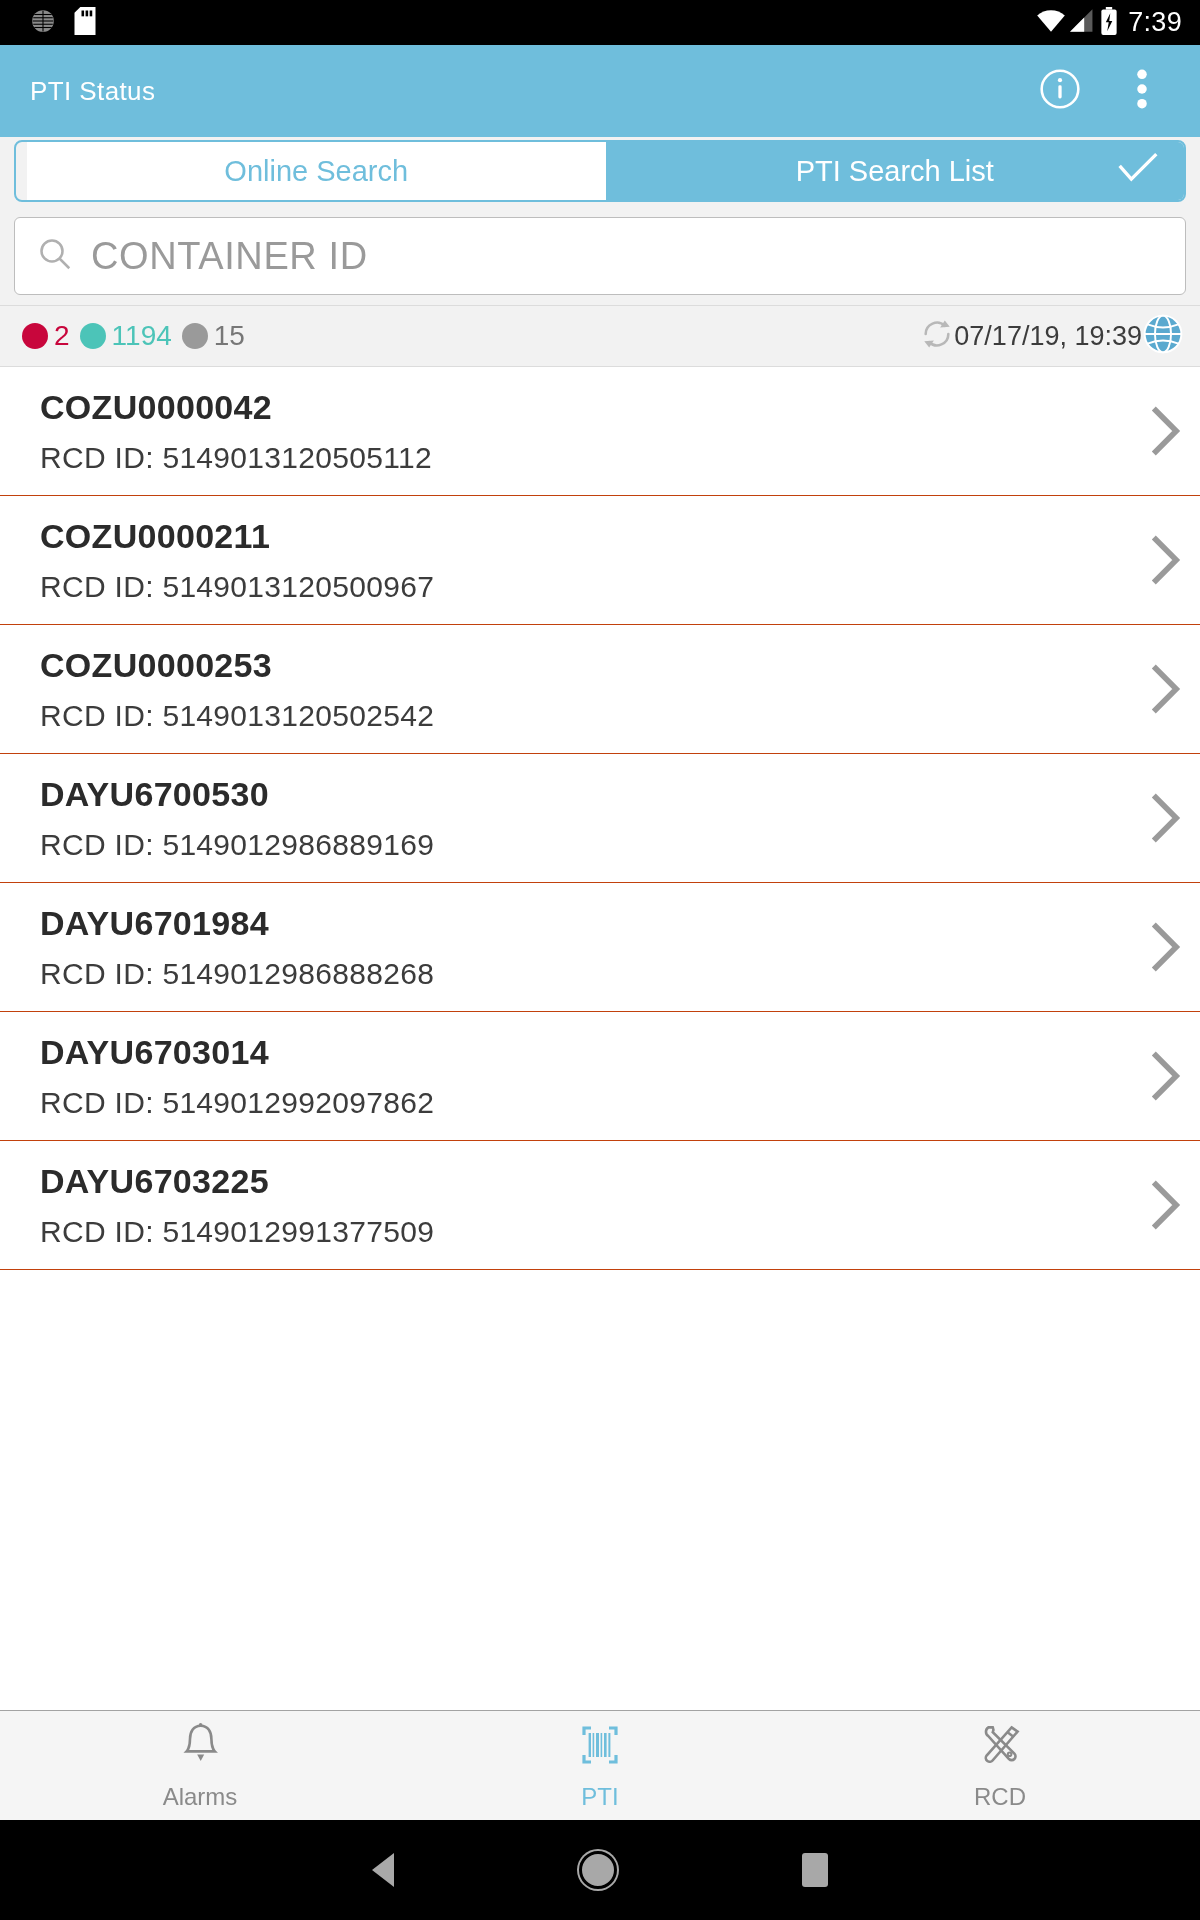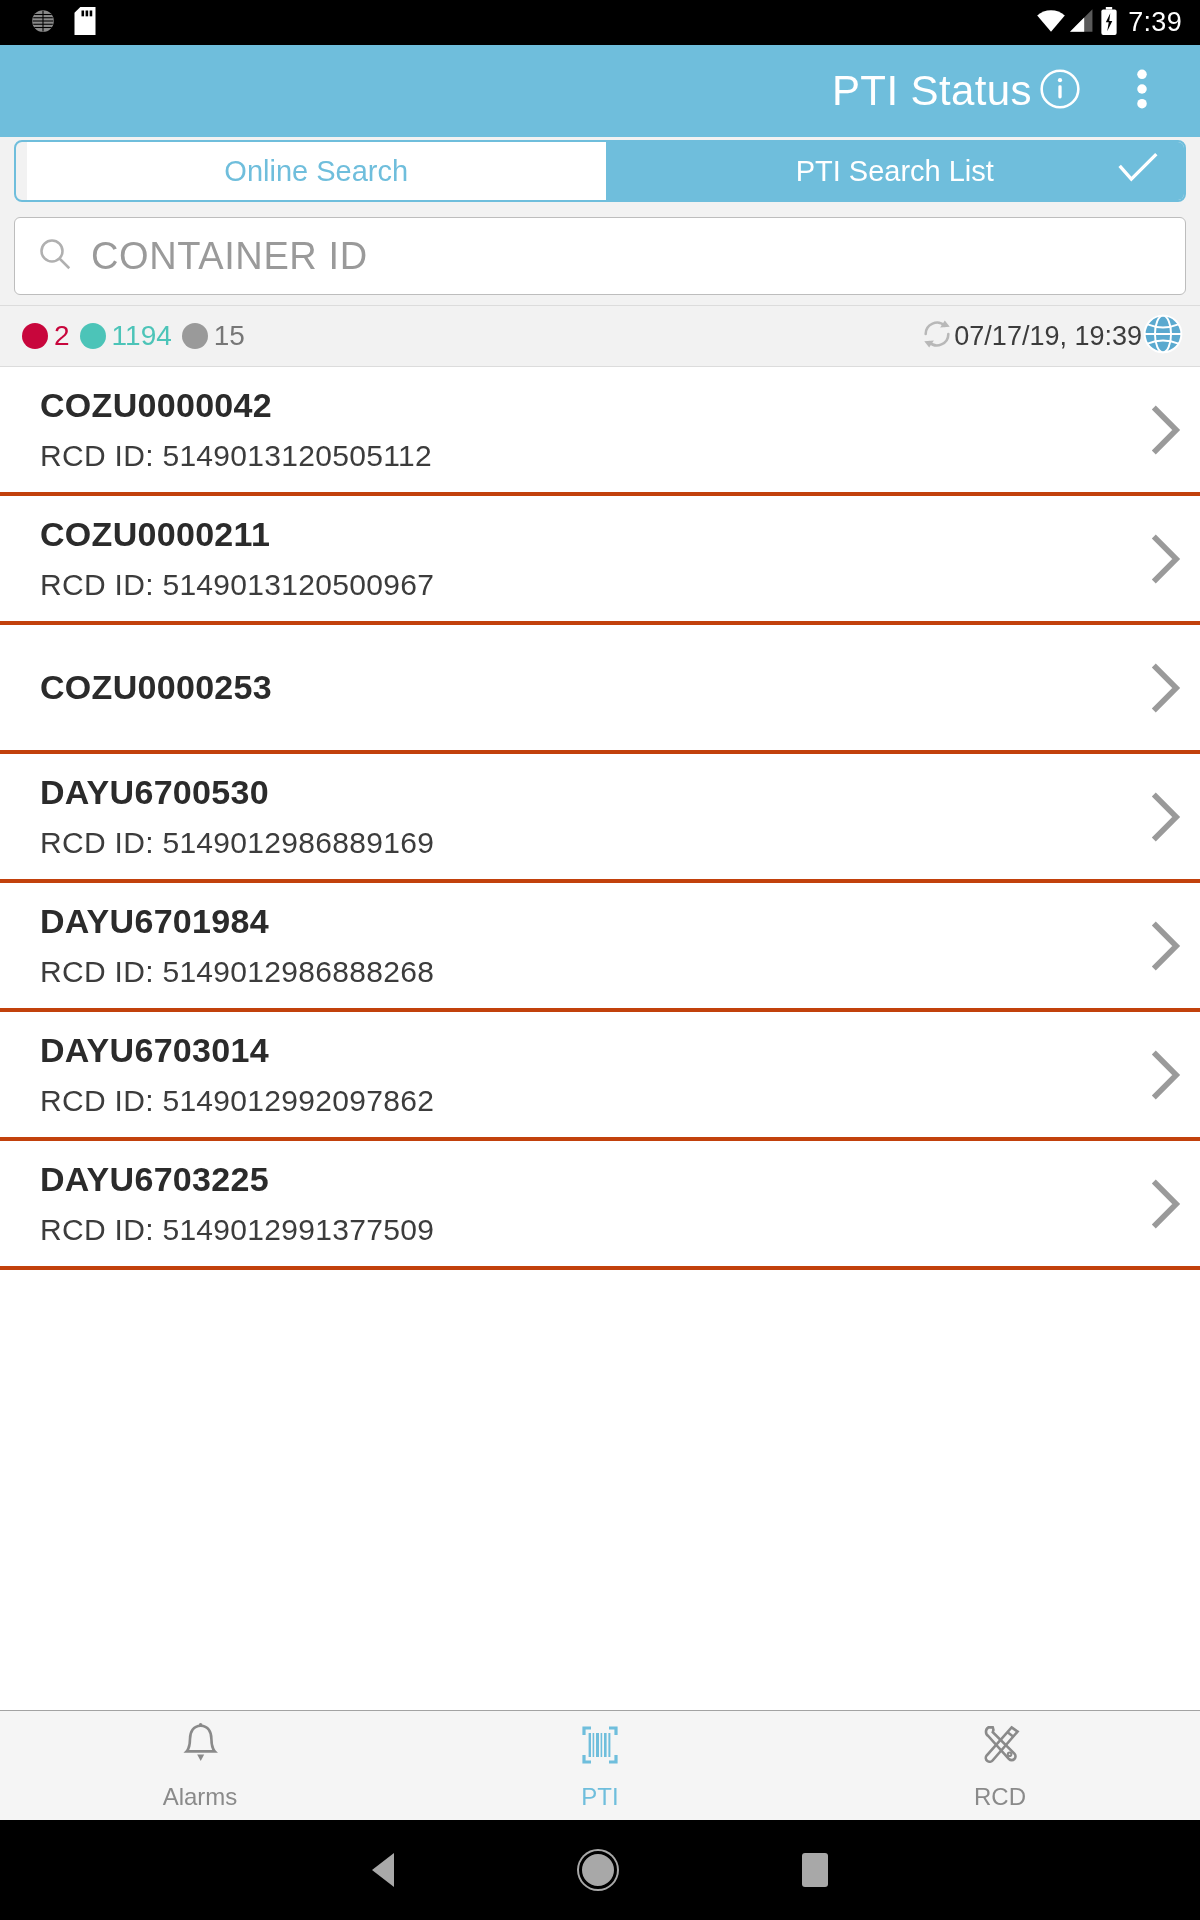--- a/index.html
+++ b/index.html
@@ -26,7 +26,7 @@
     flex:0 0 92px; background:#6fbedc;
     display:flex; align-items:center; padding:0 30px;
   }
-  .appbar-title { color:#fff; font-size:42px; font-weight:400; letter-spacing:.4px; flex:1;text-align:right; }
+  .appbar-title { color:#fff; font-size:26px; font-weight:400; letter-spacing:.4px; flex:1; }
   .appbar-actions { display:flex; align-items:center; gap:26px; }
   .icon-btn { width:56px; height:56px; display:flex; align-items:center; justify-content:center; cursor:pointer; }
 

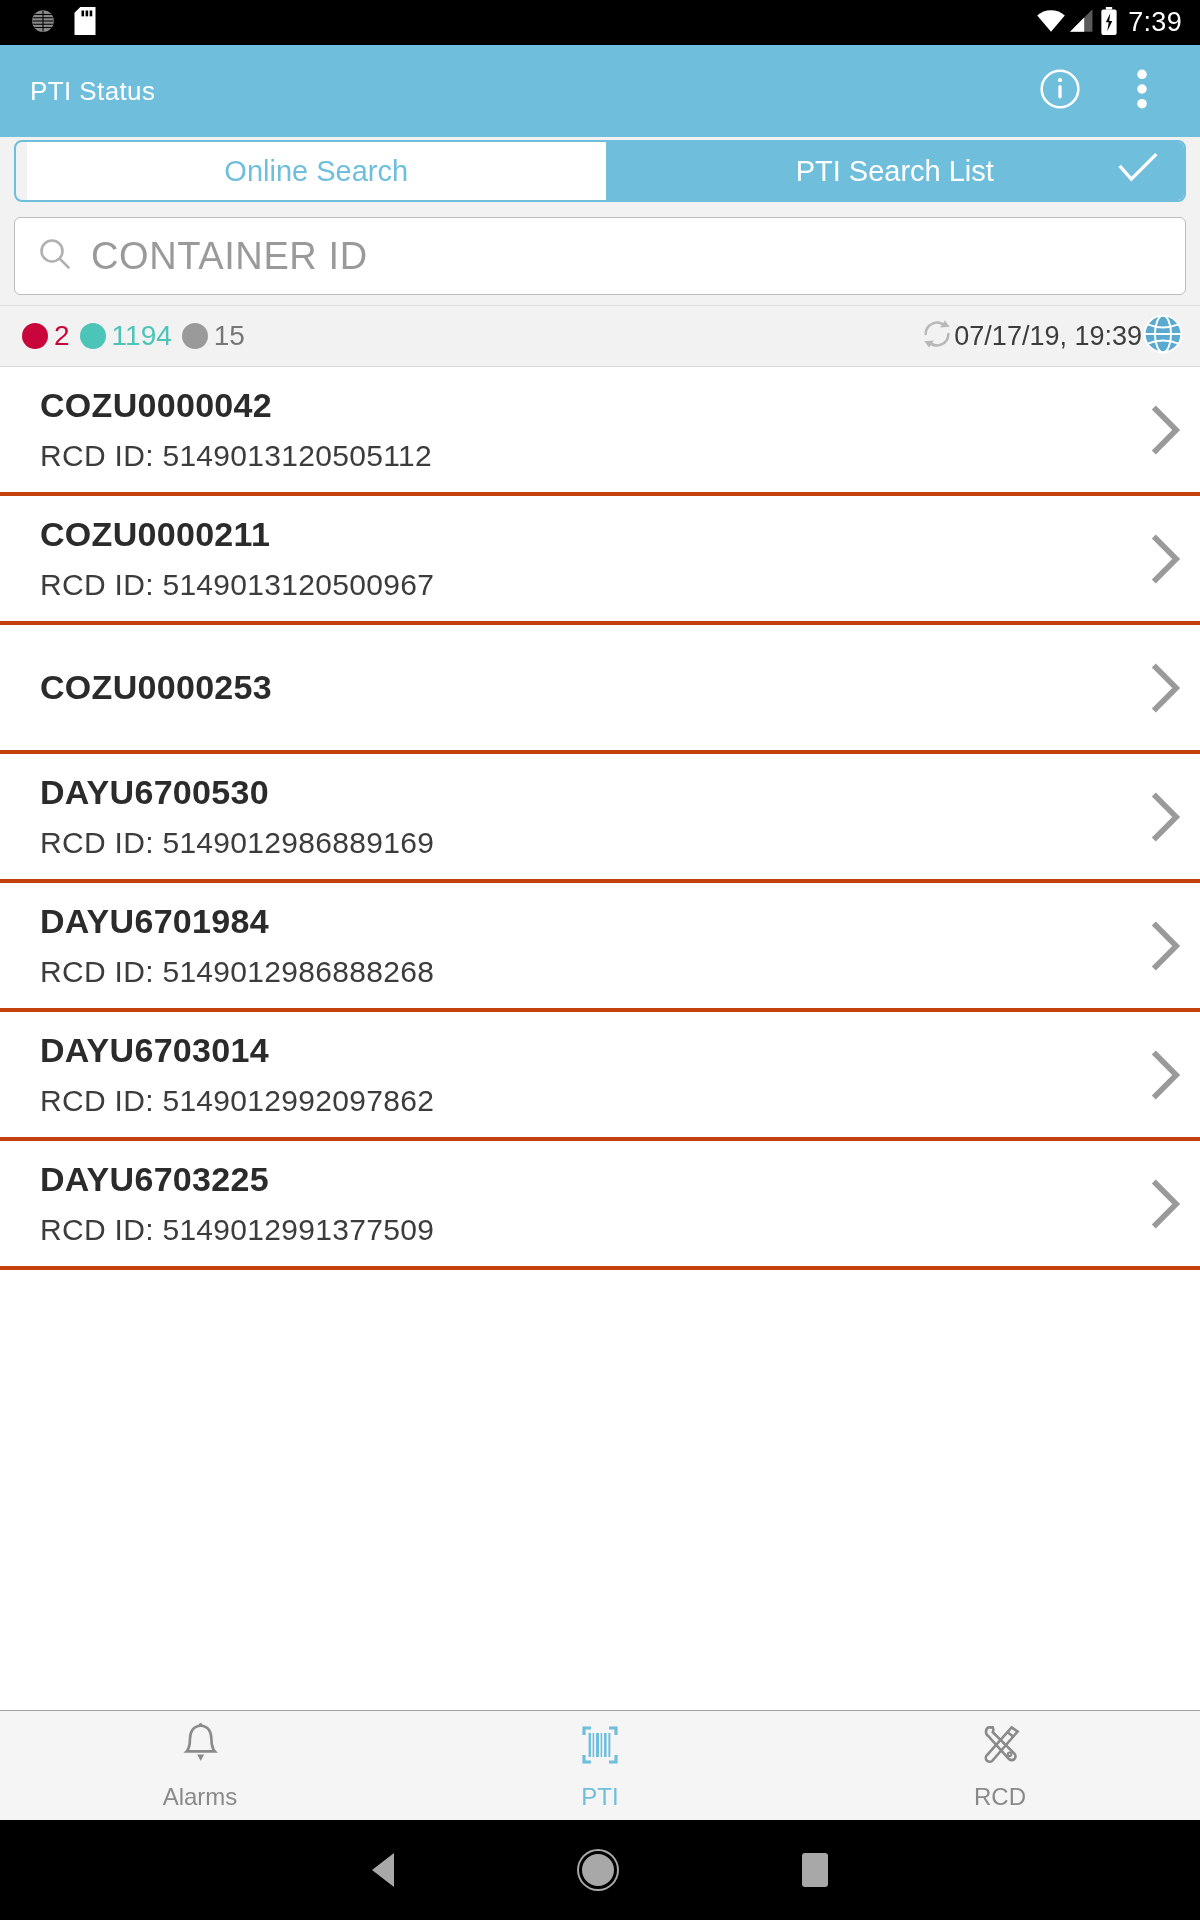--- a/index.html
+++ b/index.html
@@ -69,7 +69,7 @@
   
   .list { flex:1 1 auto; background:#fff; overflow:hidden; }
   .row {
-    height:129px; border-bottom:4px solid #c2410c;
+    height:129px; border-bottom:1px solid #c2410c;
     display:flex; align-items:center; padding:0 10px 0 40px; cursor:pointer;
   }
   .row-texts { flex:1; display:flex; flex-direction:column; gap:14px; }

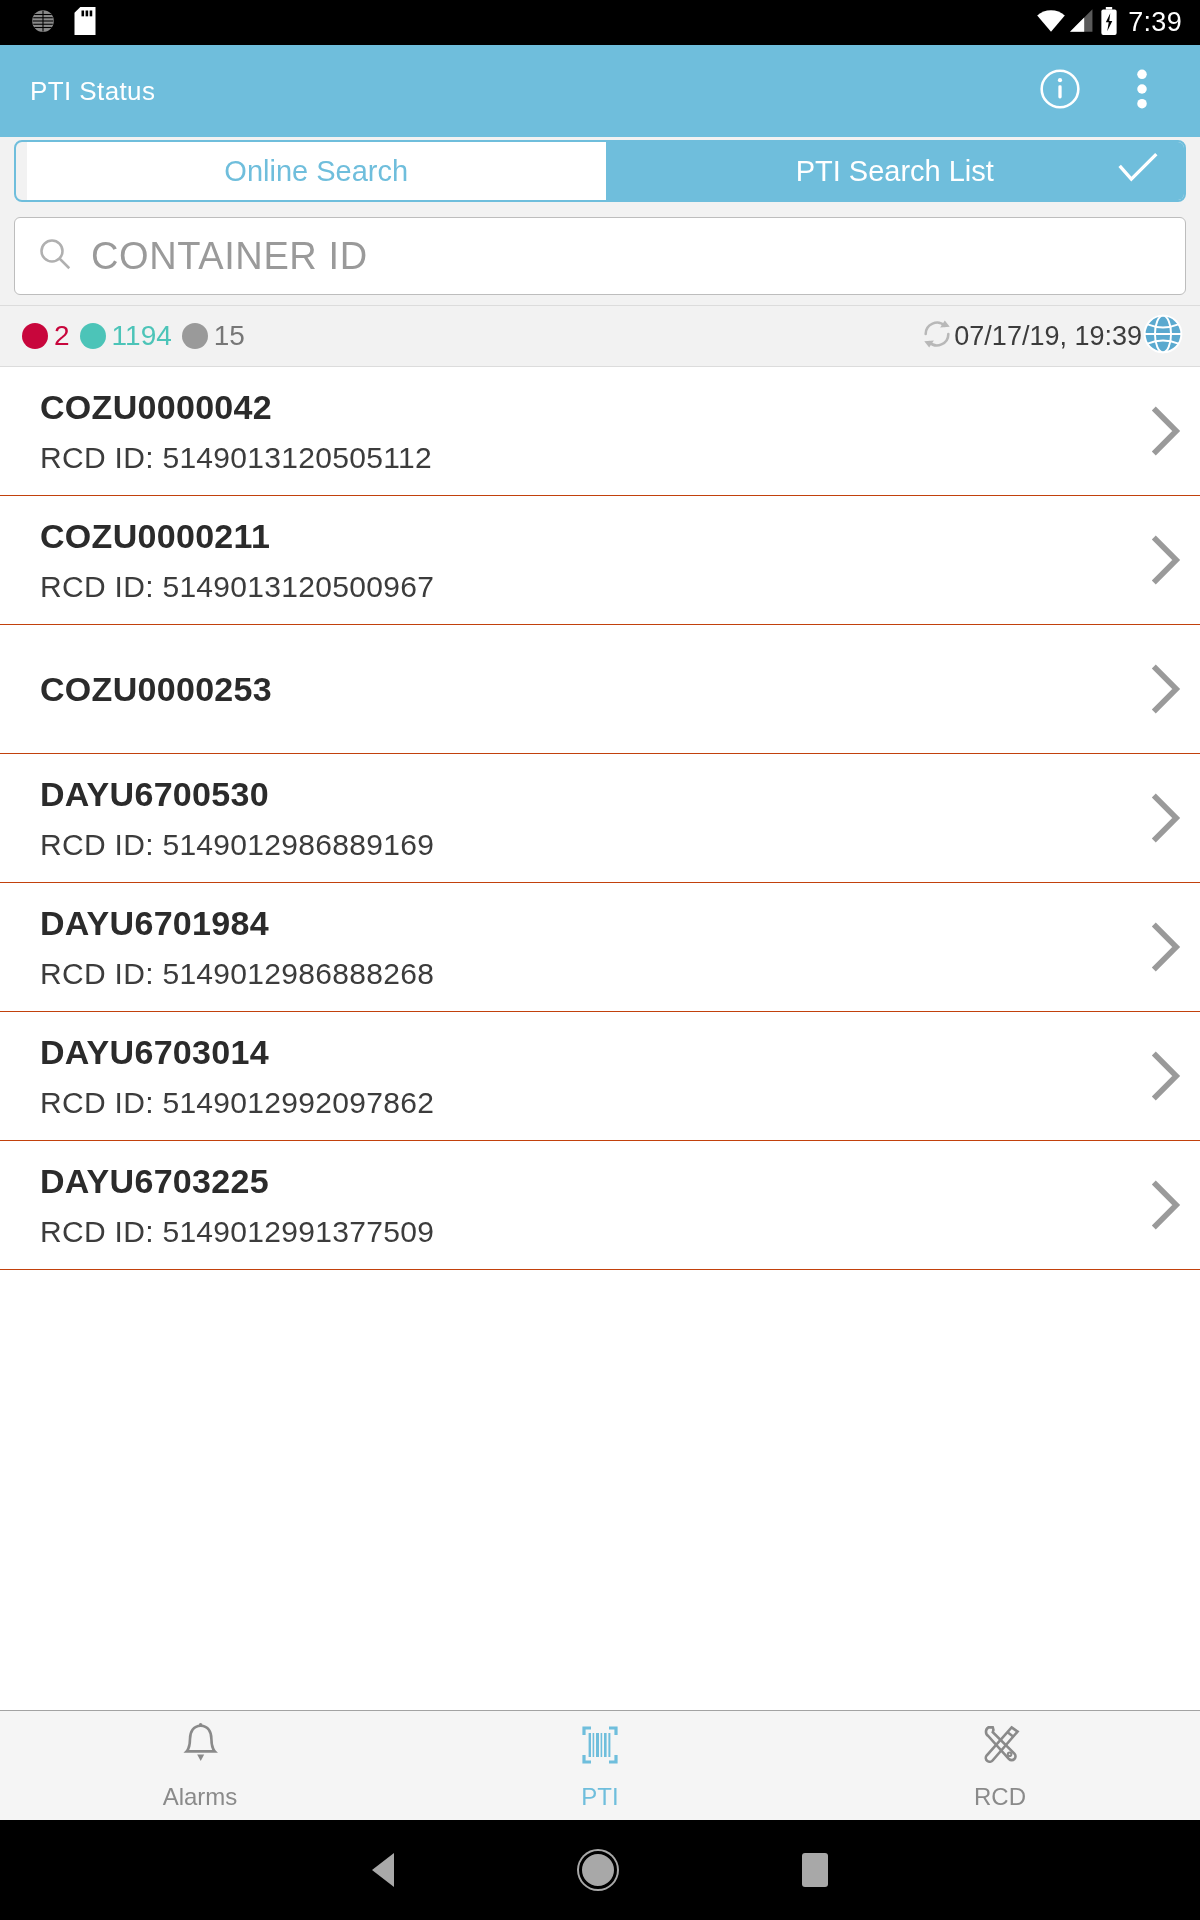--- a/index.html
+++ b/index.html
@@ -272,6 +272,7 @@
     <div class="row">
       <div class="row-texts">
         <div class="row-title">COZU0000253</div>
+        <div class="row-sub">RCD ID: 5149013120502542</div>
       </div>
       <div class="chev">
         <svg width="34" height="56" viewBox="0 0 18 30">

